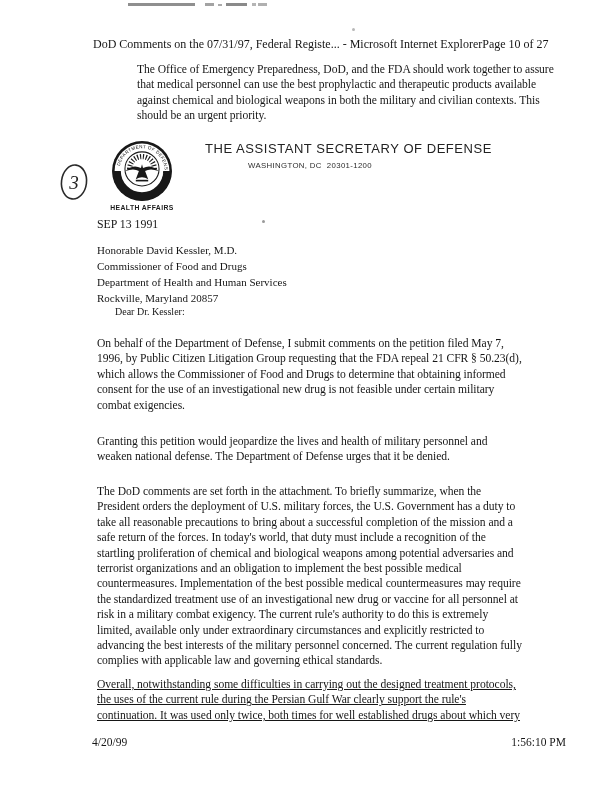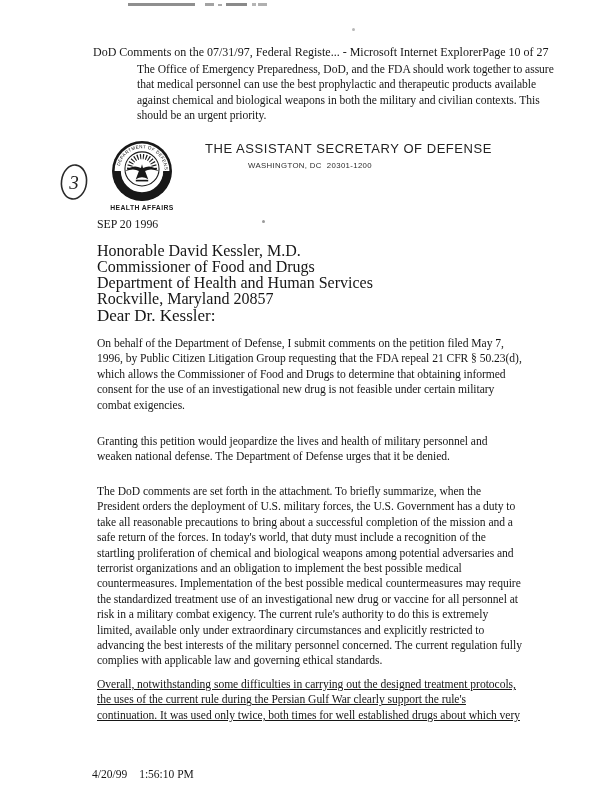--- a/index.html
+++ b/index.html
@@ -28,7 +28,7 @@
   .print-header{
     position:absolute;left:93px;top:37px;width:452px;
     display:flex;justify-content:space-between;
-    font-size:12px;line-height:15px;white-space:nowrap;margin-top:8px;
+    font-size:12px;line-height:15px;white-space:nowrap;
   }
 
   

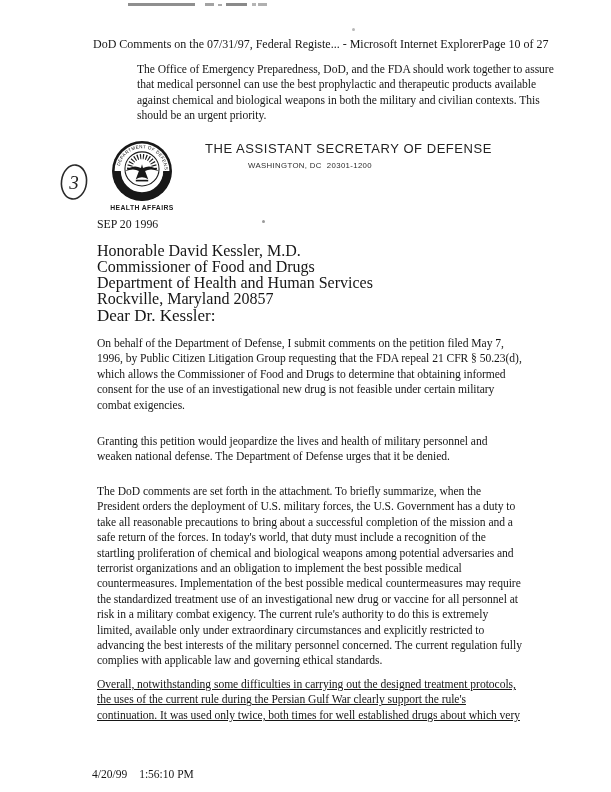--- a/index.html
+++ b/index.html
@@ -137,7 +137,7 @@
   <div class="office-line">THE ASSISTANT SECRETARY OF DEFENSE</div>
   <div class="address-line">WASHINGTON, DC  20301-1200</div>
 
-  <div class="date-line">SEP 20 1996</div>
+  <div class="date-line">SEP 13 1991</div>
 
   <div class="recipient">Honorable David Kessler, M.D.
 Commissioner of Food and Drugs

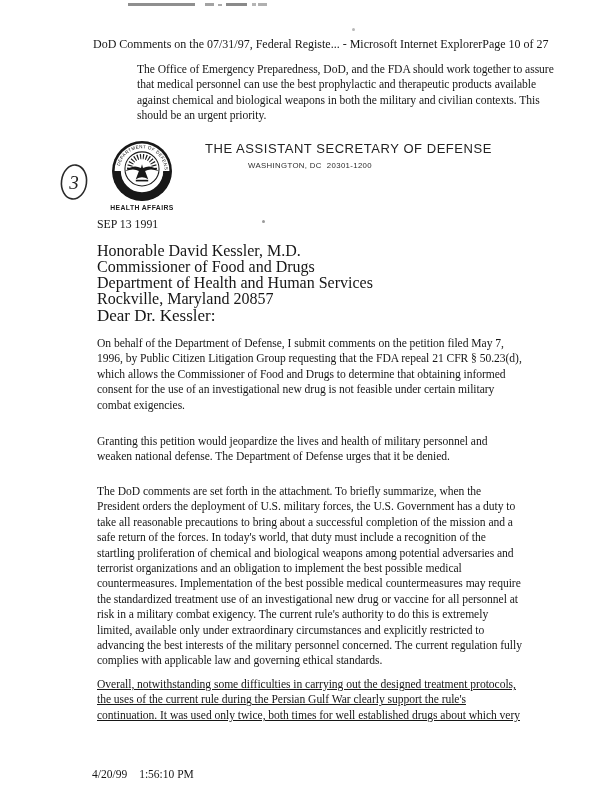--- a/index.html
+++ b/index.html
@@ -69,7 +69,7 @@
   .date-line{position:absolute;left:97px;top:217px;font-size:11.8px;}
   .recipient{
     position:absolute;left:97px;top:243px;
-    font-size:16px;line-height:15.9px;white-space:pre;
+    font-size:11px;line-height:15.9px;white-space:pre;
   }
   .salutation{position:absolute;left:97px;top:306px;font-size:17px;}
 

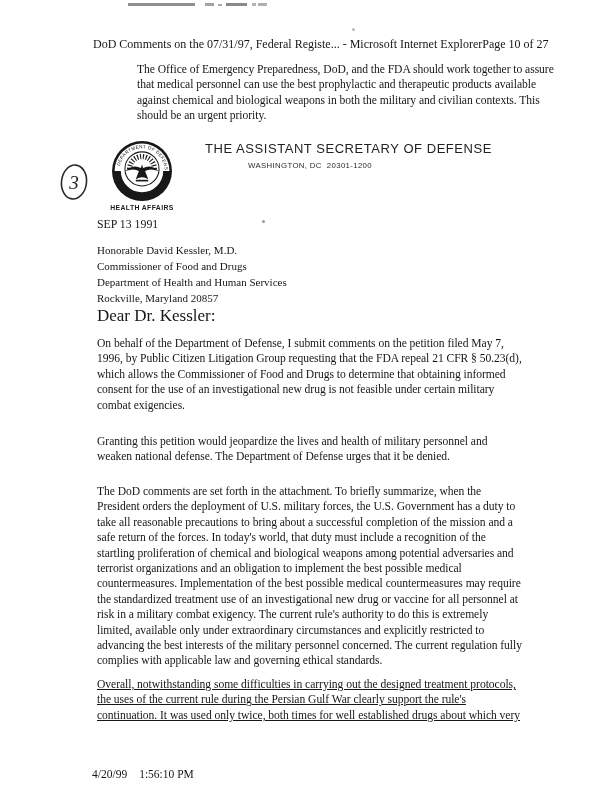--- a/index.html
+++ b/index.html
@@ -71,7 +71,7 @@
     position:absolute;left:97px;top:243px;
     font-size:11px;line-height:15.9px;white-space:pre;
   }
-  .salutation{position:absolute;left:97px;top:306px;font-size:17px;}
+  .salutation{position:absolute;left:115px;top:306px;font-size:10px;}
 
   
   .print-footer{

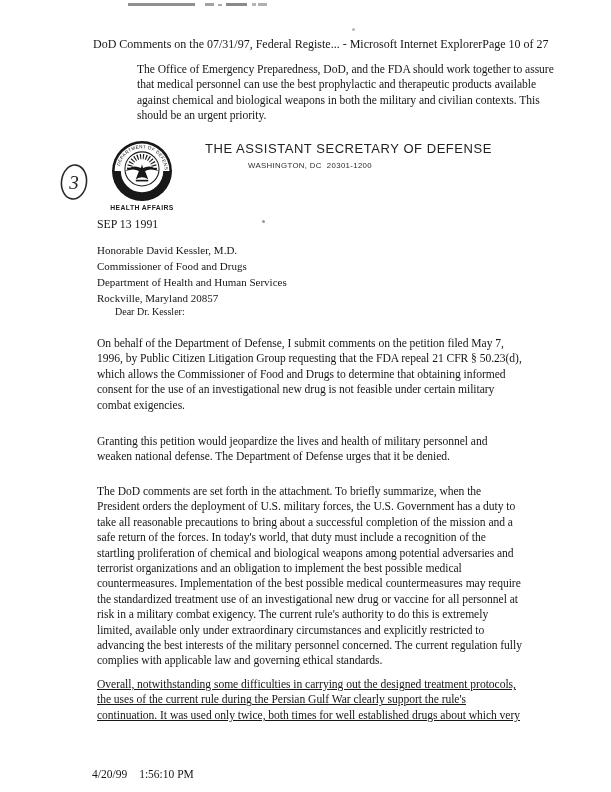--- a/index.html
+++ b/index.html
@@ -75,8 +75,8 @@
 
   
   .print-footer{
-    position:absolute;left:92px;top:768px;width:474px;
-    display:flex;justify-content:flex-start;
+    position:absolute;left:92px;top:736px;width:474px;
+    display:flex;justify-content:space-between;
     font-size:11.5px;white-space:nowrap;gap:12px;
   }
 </style>

